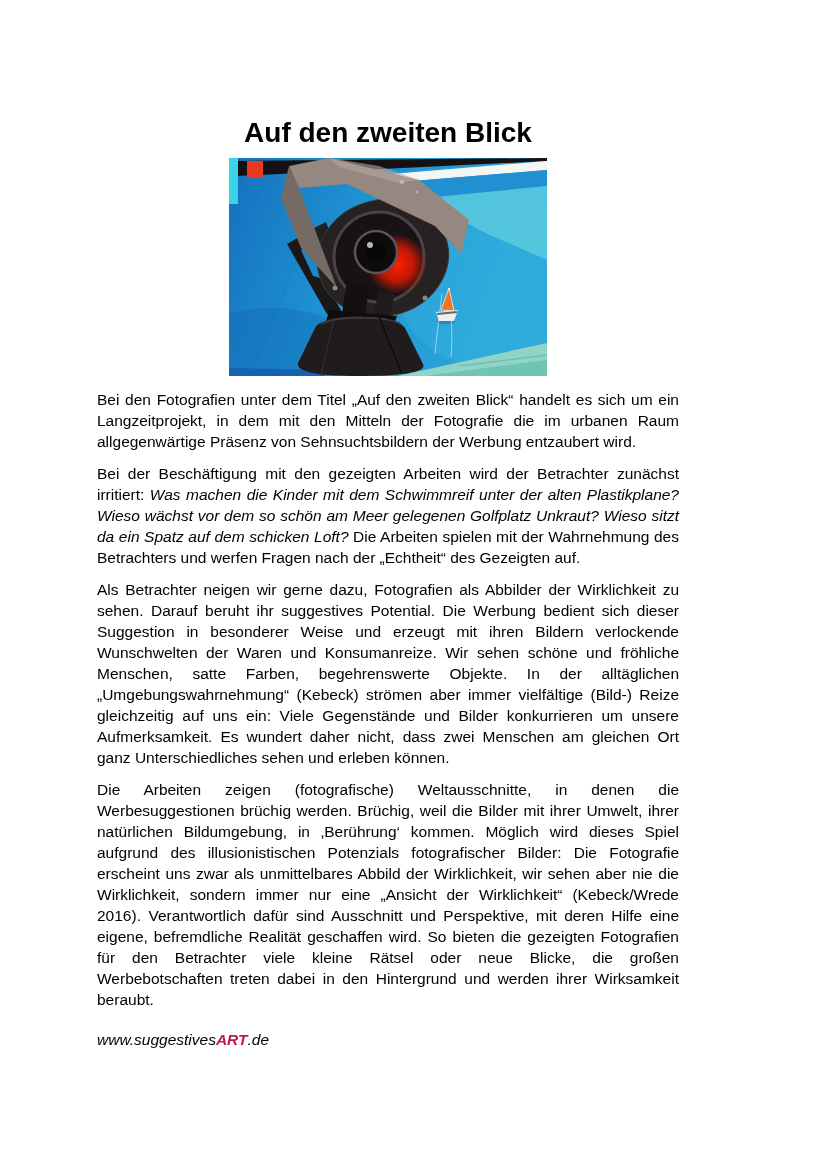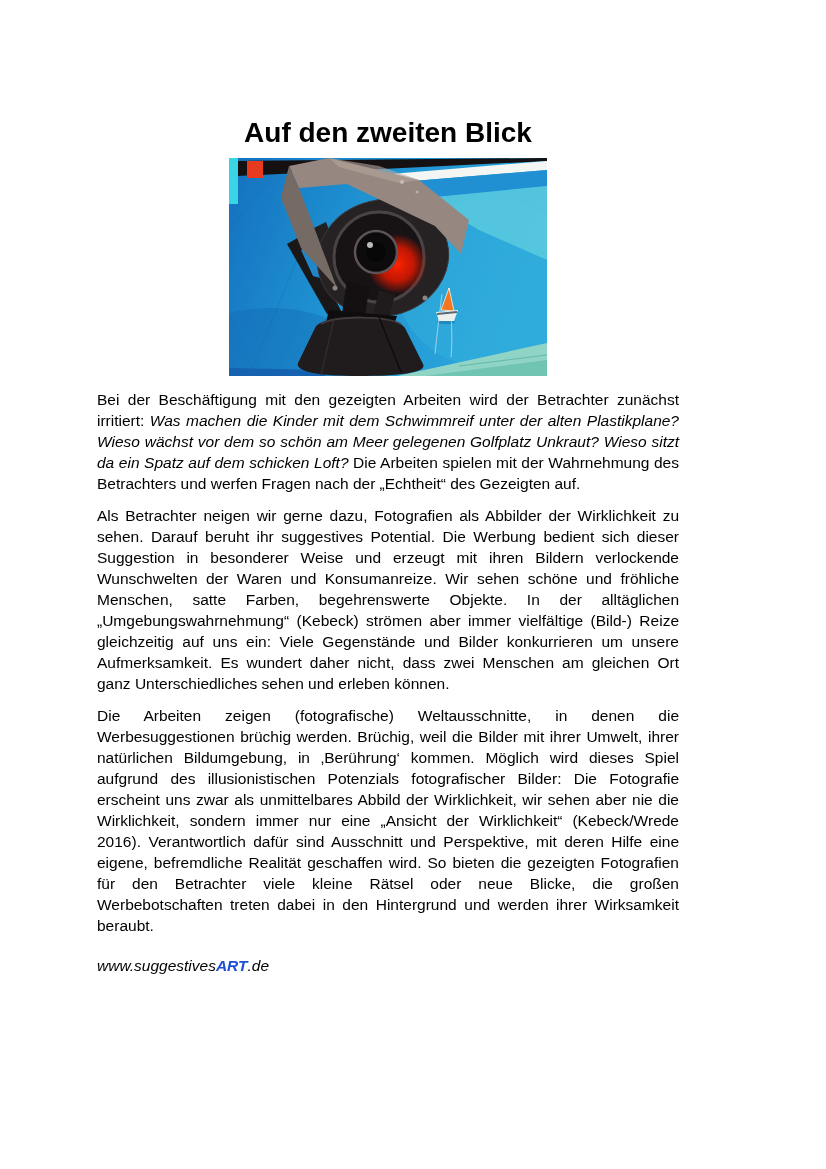--- a/index.html
+++ b/index.html
@@ -109,6 +109,7 @@
   </figure>
 
   <div class="doc-body">
+    <p class="para">Bei den Fotografien unter dem Titel „Auf den zweiten Blick“ handelt es sich um ein Langzeitprojekt, in dem mit den Mitteln der Fotografie die im urbanen Raum allgegenwärtige Präsenz von Sehnsuchtsbildern der Werbung entzaubert wird.</p>
 
     <p class="para"><span>Bei der Beschäftigung mit den gezeigten Arbeiten wird der Betrachter zunächst irritiert: </span><span class="italic">Was machen die Kinder mit dem Schwimmreif unter der alten Plastikplane? Wieso wächst vor dem so schön am Meer gelegenen Golfplatz Unkraut? Wieso sitzt da ein Spatz auf dem schicken Loft?</span><span> Die Arbeiten spielen mit der Wahrnehmung des Betrachters und werfen Fragen nach der „Echtheit“ des Gezeigten auf.</span></p>
 

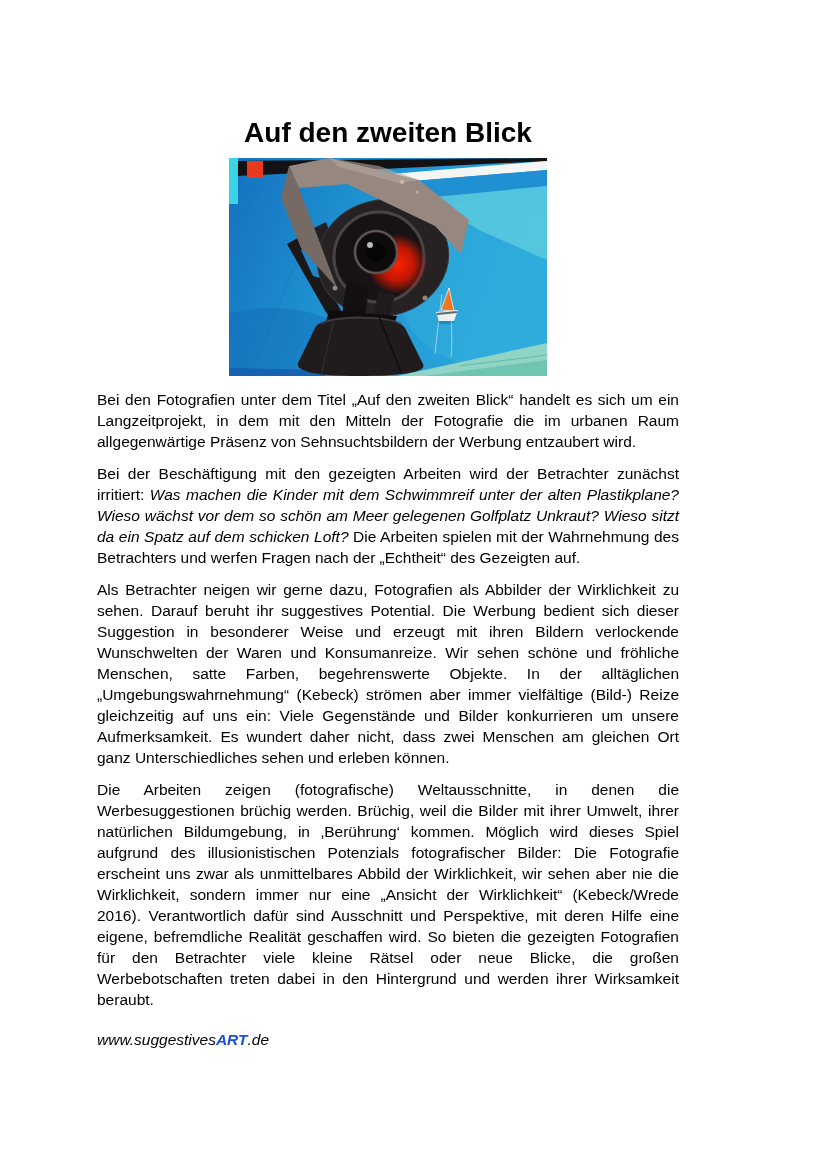--- a/index.html
+++ b/index.html
@@ -22,7 +22,7 @@
   .website{
     font-size:15.5px;line-height:21px;font-style:italic;margin:19px 0 0 0;
   }
-  .website .brand{color:#1d4ed8;font-weight:700;font-style:italic;}
+  .website .brand{color:#be185d;font-weight:700;font-style:italic;}
 </style>
 </head>
 <body>

